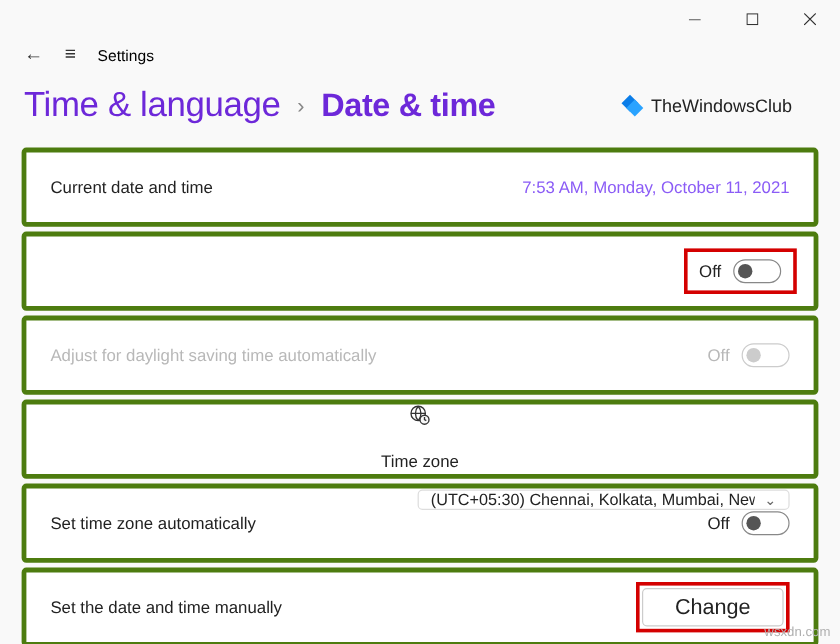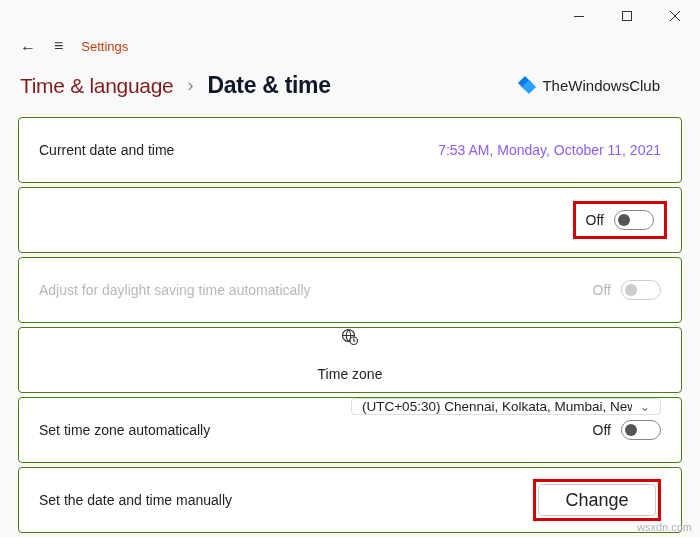--- a/index.html
+++ b/index.html
@@ -38,7 +38,7 @@
     }
     .back-arrow { font-size: 16px; color: #333; }
     .hamburger { font-size: 16px; color: #333; }
-    .app-title { font-size: 13px; color: #c2410c; }
+    .app-title { font-size: 13px; color: #000000; }
     .breadcrumb {
       display: flex;
       align-items: center;

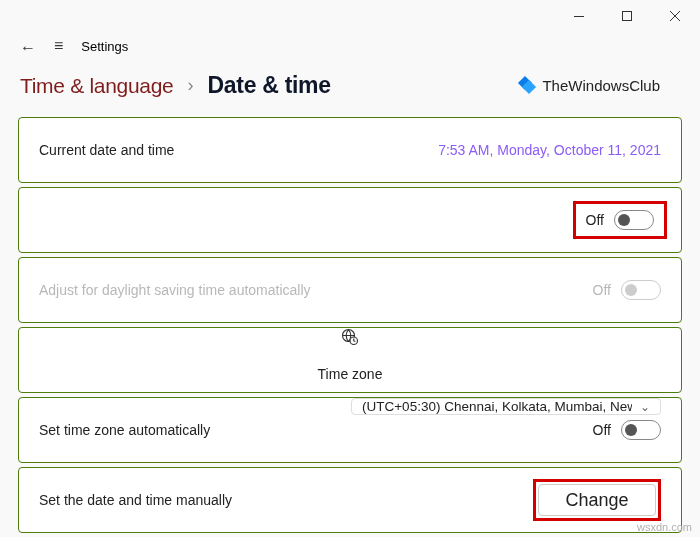--- a/index.html
+++ b/index.html
@@ -46,9 +46,9 @@
       padding: 12px 20px 0 20px;
     }
     .crumb-parent {
-      font-size: 21px;
+      font-size: 29px;
       font-weight: 400;
-      color: #7f1d1d;
+      color: #6d28d9;
       letter-spacing: -0.3px;
     }
     .crumb-sep { font-size: 18px; color: #888; }

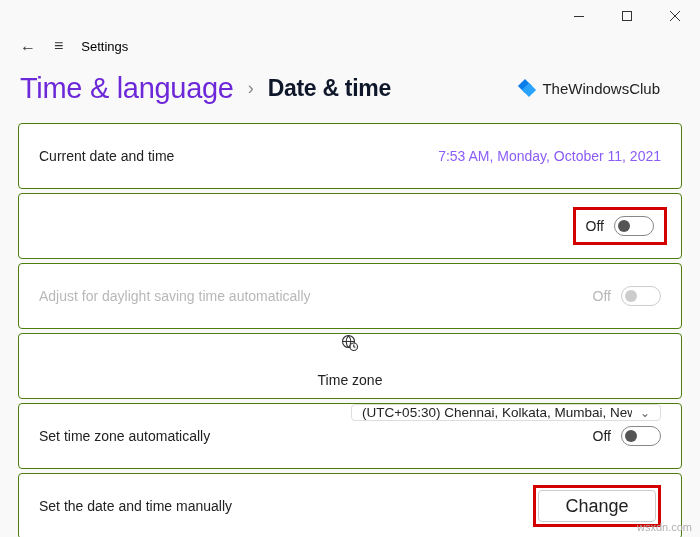--- a/index.html
+++ b/index.html
@@ -53,9 +53,9 @@
     }
     .crumb-sep { font-size: 18px; color: #888; }
     .crumb-current {
-      font-size: 23px;
+      font-size: 27px;
       font-weight: 600;
-      color: #0f172a;
+      color: #6d28d9;
       letter-spacing: -0.3px;
     }
     .brand {

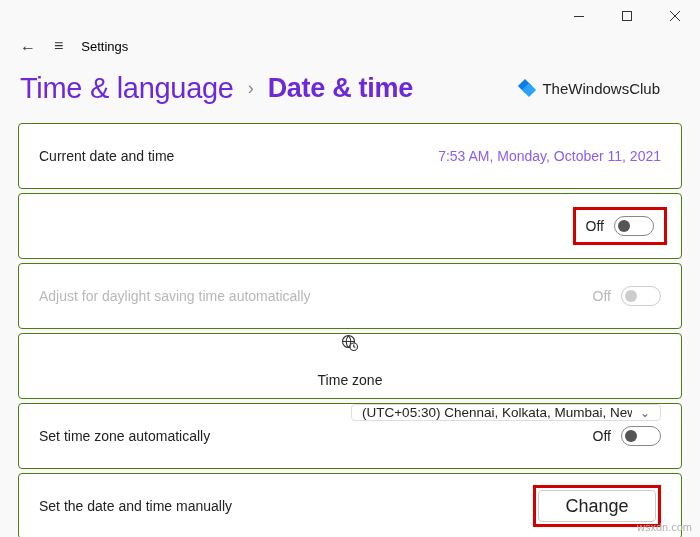--- a/index.html
+++ b/index.html
@@ -89,7 +89,7 @@
     }
     .card {
       background: #fff;
-      border: 1px solid #4d7c0f;
+      border: 4px solid #4d7c0f;
       border-radius: 4px;
       padding: 0 20px;
       height: 66px;

